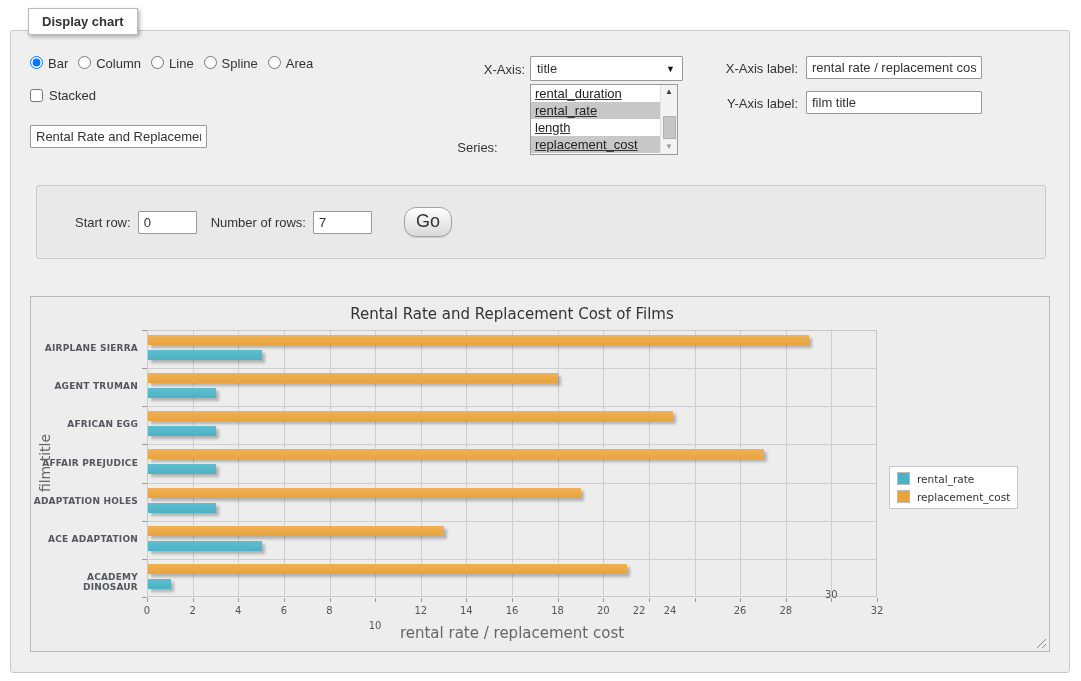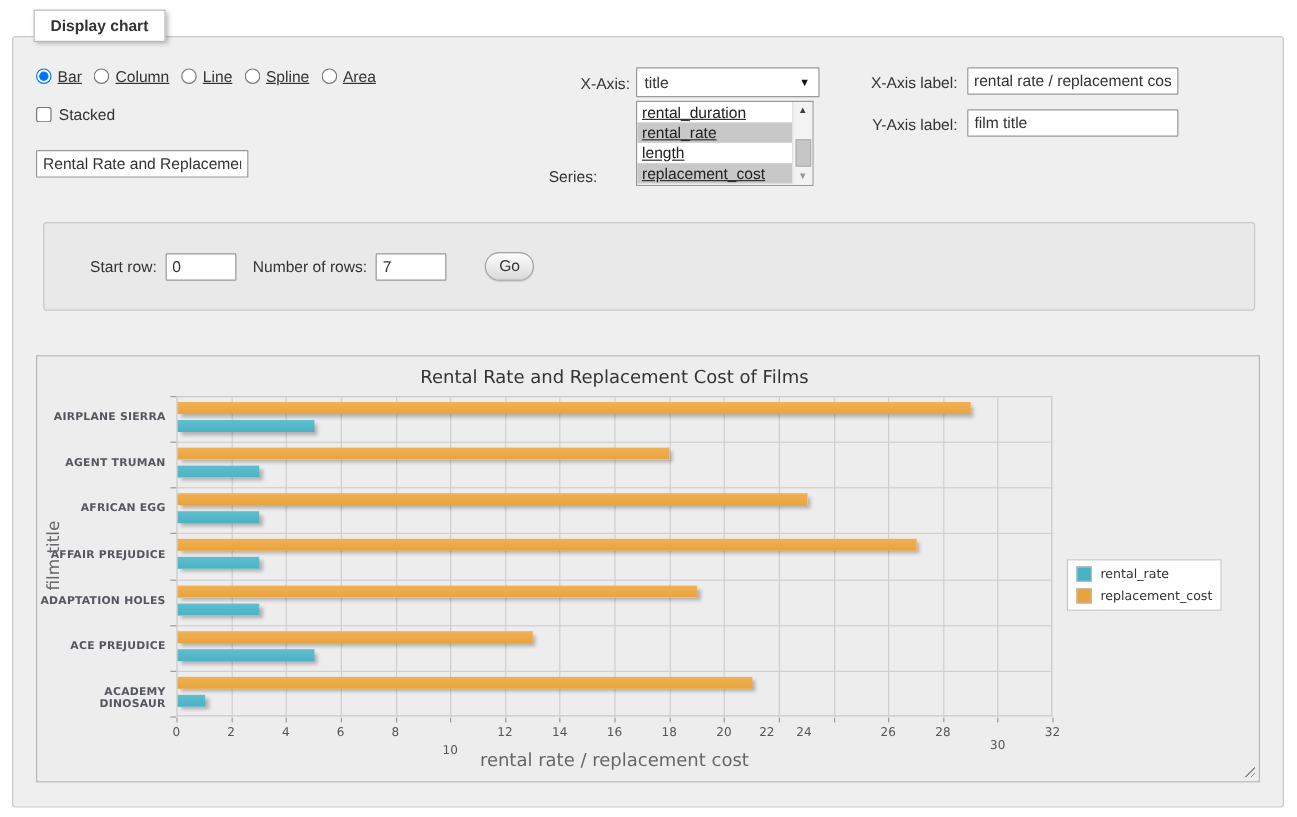--- a/index.html
+++ b/index.html
@@ -24,7 +24,7 @@
 
   
   .radio-row { left:30px; top:56px; display:flex; align-items:center; }
-  .opt { display:flex; align-items:center; margin-right:10px;text-decoration:underline; }
+  .opt { display:flex; align-items:flex-start; margin-right:10px; }
   .opt input { margin:0 5px 0 0; }
   .check-row { left:30px; top:88px; display:flex; align-items:center; }
   .check-row input { margin:0 6px 0 0; }

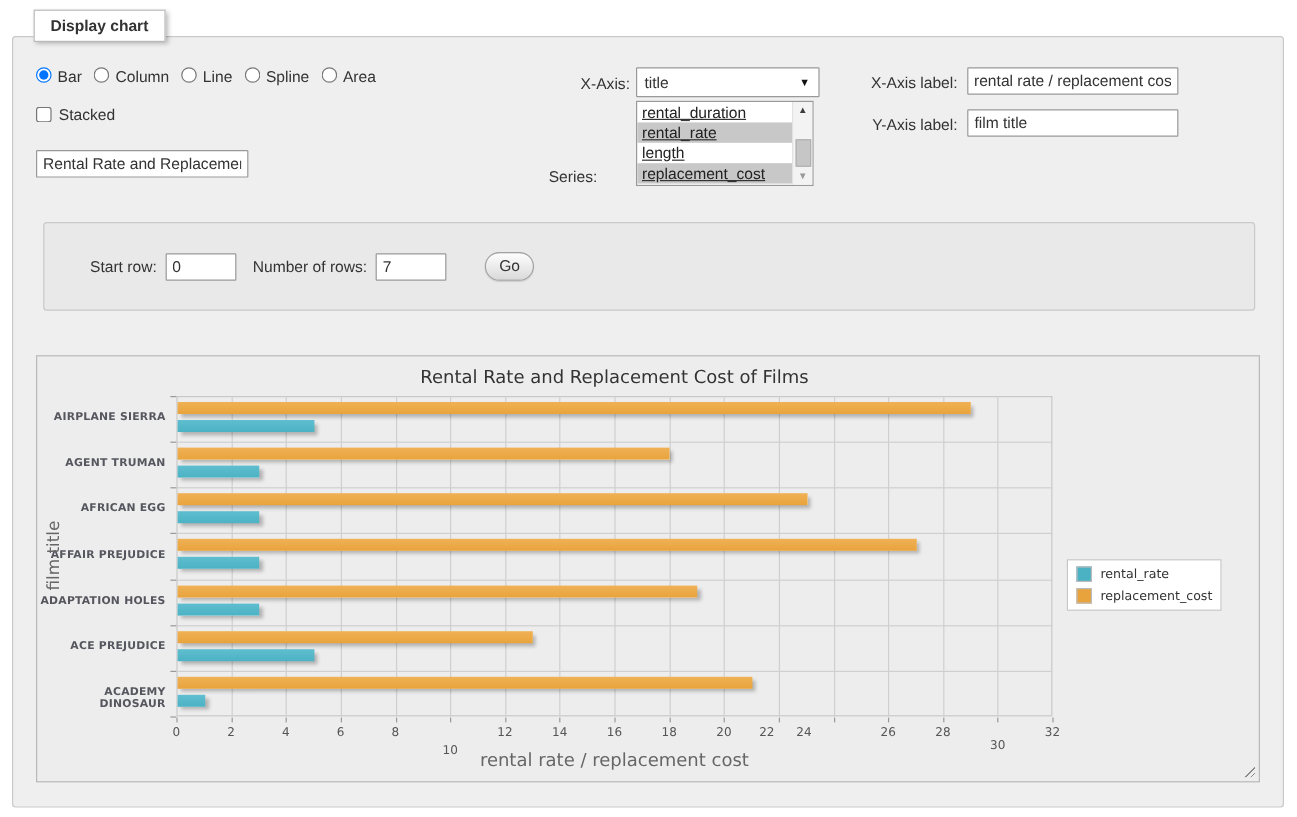--- a/index.html
+++ b/index.html
@@ -76,7 +76,7 @@
   .rows-input { width:59px; height:23px; margin-right:14px; }
   .go-btn {
     margin-left:18px; padding:3px 11px 4px; font-family:"Liberation Sans",sans-serif;
-    font-size:13px; color:#333; background:linear-gradient(#fefefe,#d9d9d9);
+    font-size:18px; color:#333; background:linear-gradient(#fefefe,#d9d9d9);
     border:1px solid #a2a2a2; border-radius:12px; box-shadow:0 1px 1px rgba(0,0,0,.12);
     cursor:pointer;
   }

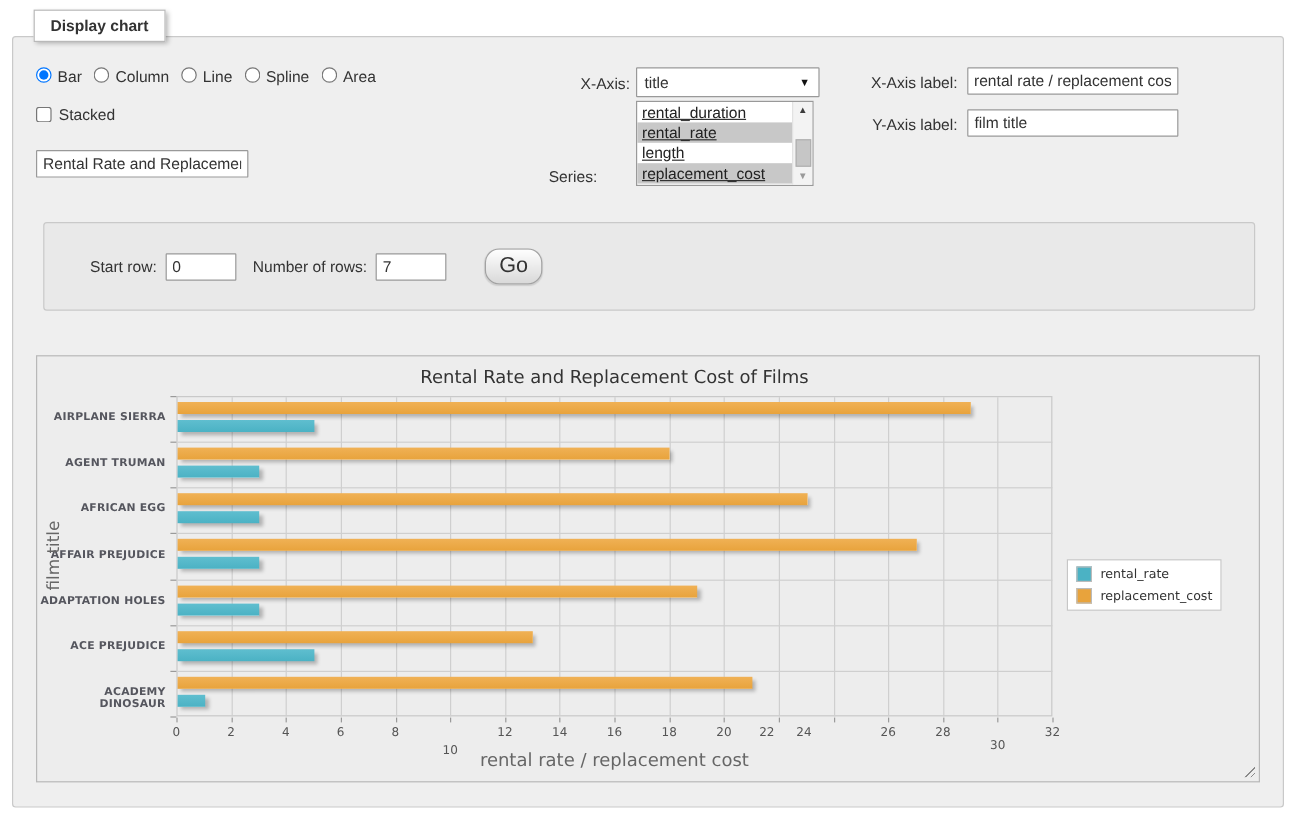--- a/index.html
+++ b/index.html
@@ -263,7 +263,7 @@
       <div class="cat-label" style="left: 0px; top: 198.6px; width: 107px;">ADAPTATION HOLES</div>
       <div class="bar" style="left: 117px; top: 190.6px; width: 433.2px; height: 10px; background: linear-gradient(rgb(240, 177, 85), rgb(232, 163, 60));"></div>
       <div class="bar" style="left: 117px; top: 205.6px; width: 68.2px; height: 10px; background: linear-gradient(rgb(95, 190, 207), rgb(75, 178, 196));"></div>
-      <div class="cat-label" style="left: 0px; top: 236.8px; width: 107px;">ACE PREJUDICE</div>
+      <div class="cat-label" style="left: 0px; top: 236.8px; width: 107px;">ACE ADAPTATION</div>
       <div class="bar" style="left: 117px; top: 228.7px; width: 296.3px; height: 10px; background: linear-gradient(rgb(240, 177, 85), rgb(232, 163, 60));"></div>
       <div class="bar" style="left: 117px; top: 243.7px; width: 113.8px; height: 10px; background: linear-gradient(rgb(95, 190, 207), rgb(75, 178, 196));"></div>
       <div class="cat-label" style="left: 0px; top: 274.9px; width: 107px;">ACADEMY DINOSAUR</div>

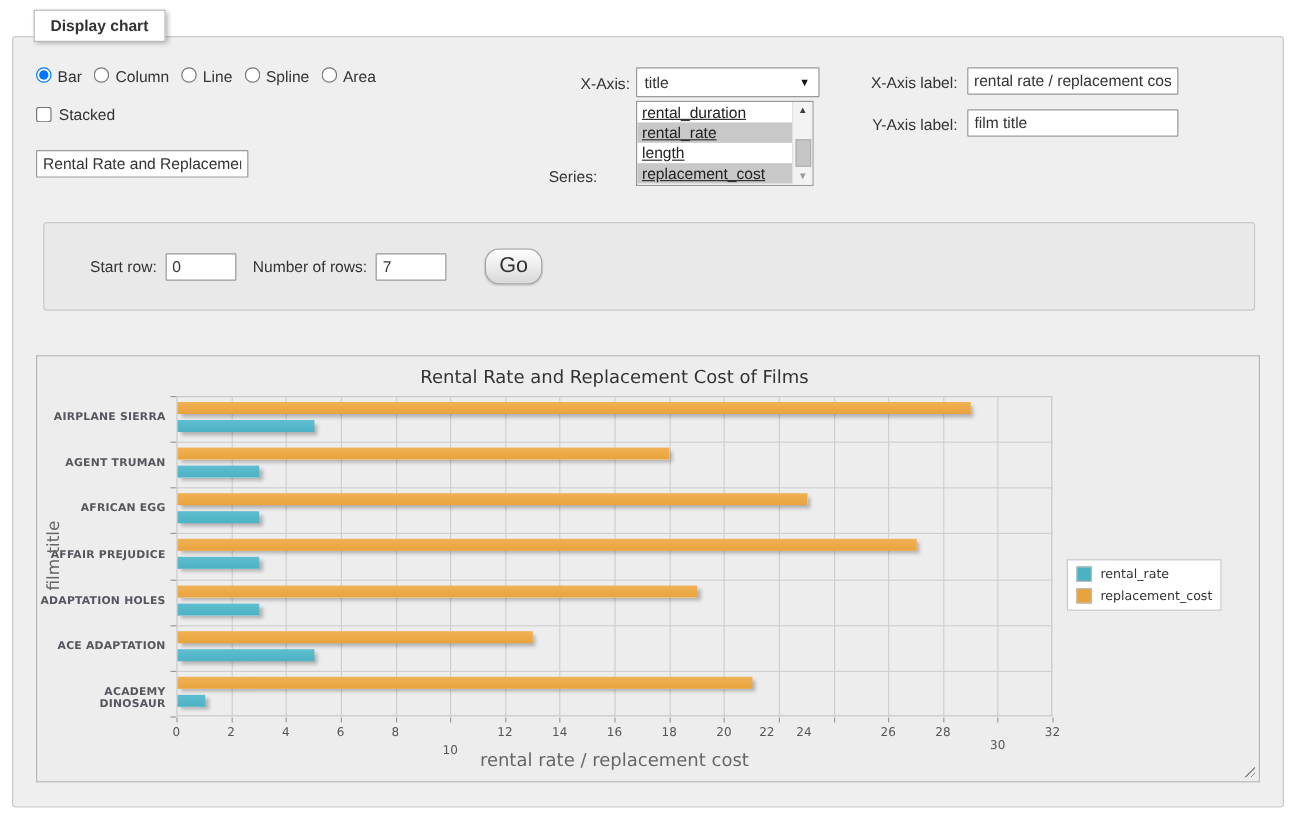--- a/index.html
+++ b/index.html
@@ -237,7 +237,7 @@
       <div class="tickmark" style="left: 754.75px; top: 301px; width: 1px; height: 4px;"></div>
       <div class="x-tick-label" style="left: 739.75px; top: 308px; width: 30px;">28</div>
       <div class="tickmark" style="left: 800.375px; top: 301px; width: 1px; height: 4px;"></div>
-      <div class="x-tick-label" style="left: 785.375px; top: 319px; width: 30px;">30</div>
+      <div class="x-tick-label" style="left: 785.375px; top: 292px; width: 30px;">30</div>
       <div class="tickmark" style="left: 846px; top: 301px; width: 1px; height: 4px;"></div>
       <div class="x-tick-label" style="left: 831px; top: 308px; width: 30px;">32</div>
       <div class="tickmark" style="left: 111px; top: 33px; width: 5px; height: 1px;"></div>

